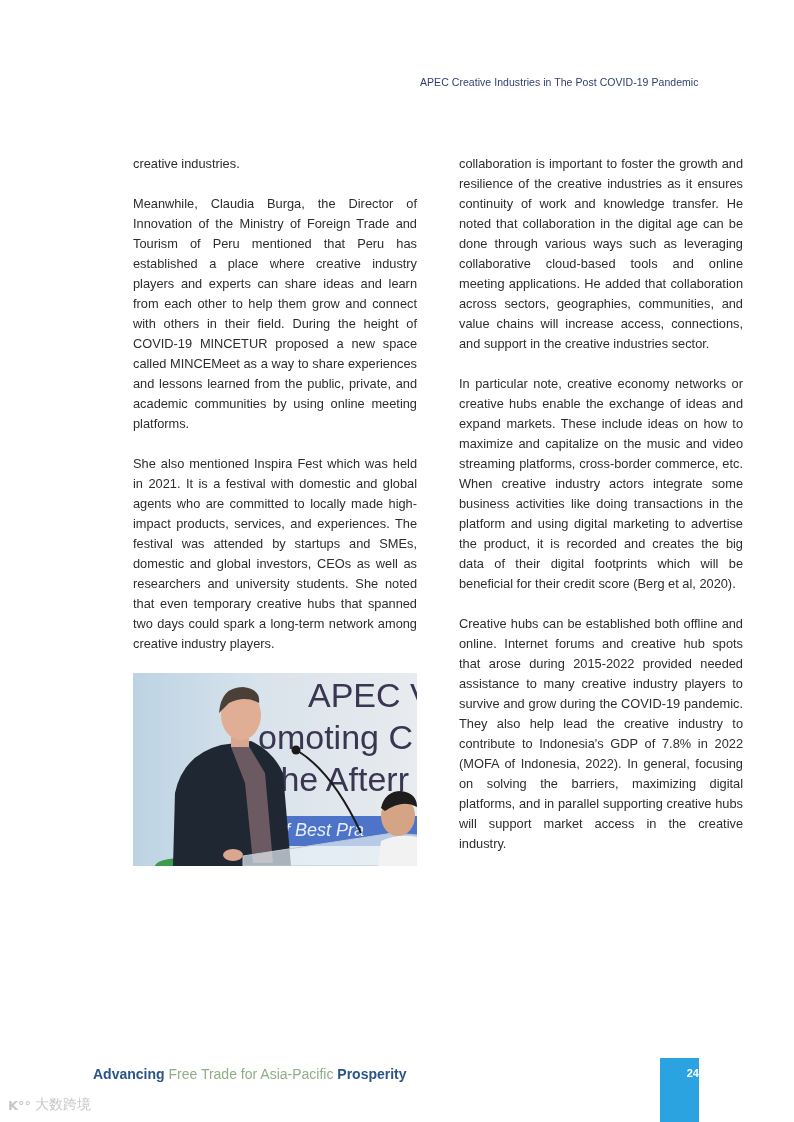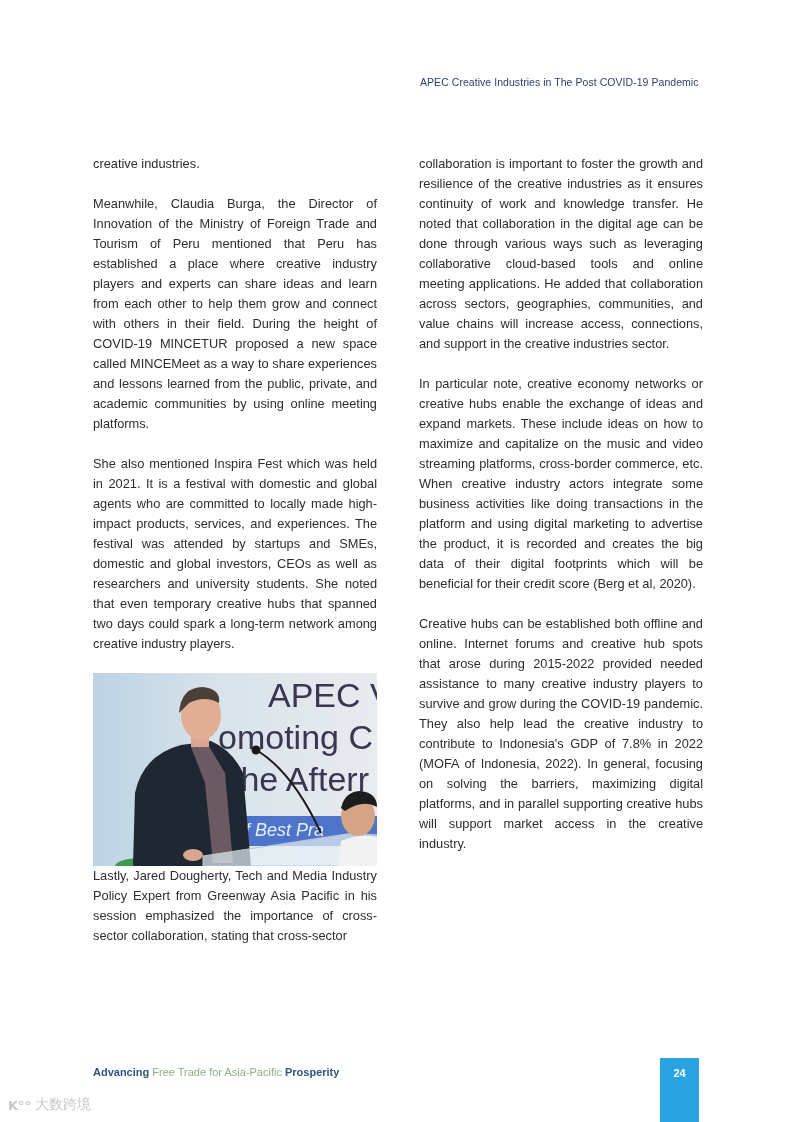--- a/index.html
+++ b/index.html
@@ -16,7 +16,7 @@
   .col {
     position: absolute; width: 284px;
     font-size: 12.8px; line-height: 20px;
-    text-align: justify; color: #2d2d2d;
+    text-align: justify; color: #2d2d2d; margin-left: 40px;
   }
   .col-left { left: 93px; top: 154px; }
   .col-right { left: 419px; top: 154px; }

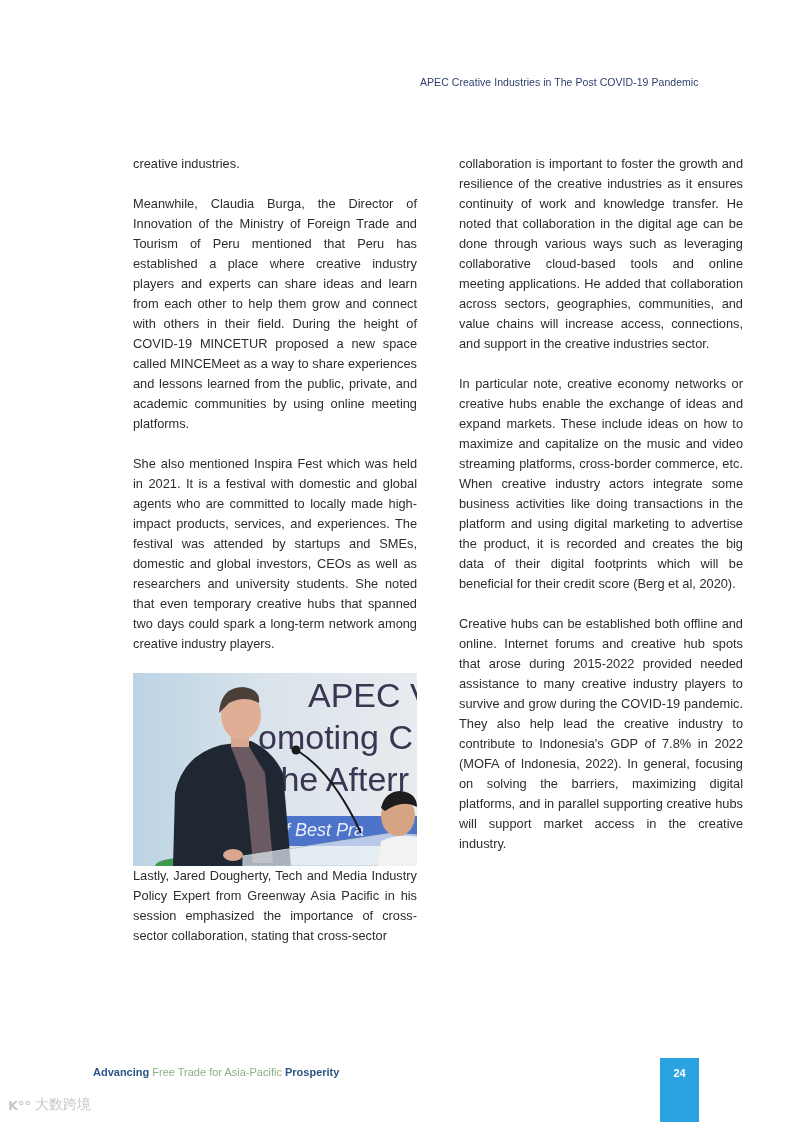--- a/index.html
+++ b/index.html
@@ -101,7 +101,6 @@
     </svg>
   </div>
 
-  <p style="text-align: justify;">Lastly, Jared Dougherty, Tech and Media Industry Policy Expert from Greenway Asia Pacific in his session emphasized the importance of cross-sector collaboration, stating that cross-sector</p>
 </div>
 
 <div class="col col-right">

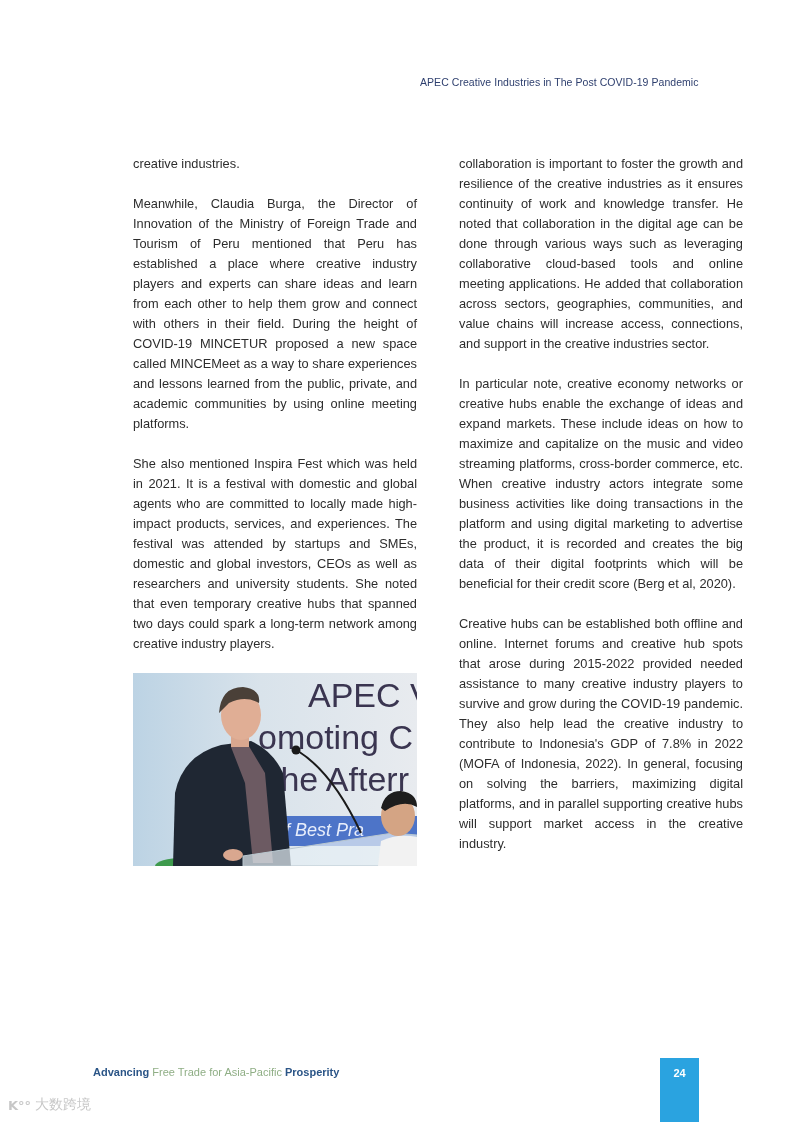--- a/index.html
+++ b/index.html
@@ -33,7 +33,7 @@
   }
   .footer-tagline {
     position: absolute; left: 93px; top: 1066px;
-    font-size: 11px; font-weight: normal;
+    font-size: 14px; font-weight: normal;
   }
   .footer-tagline .strong { color: #2b5587; font-weight: bold; }
   .footer-tagline .light { color: #8fae85; }

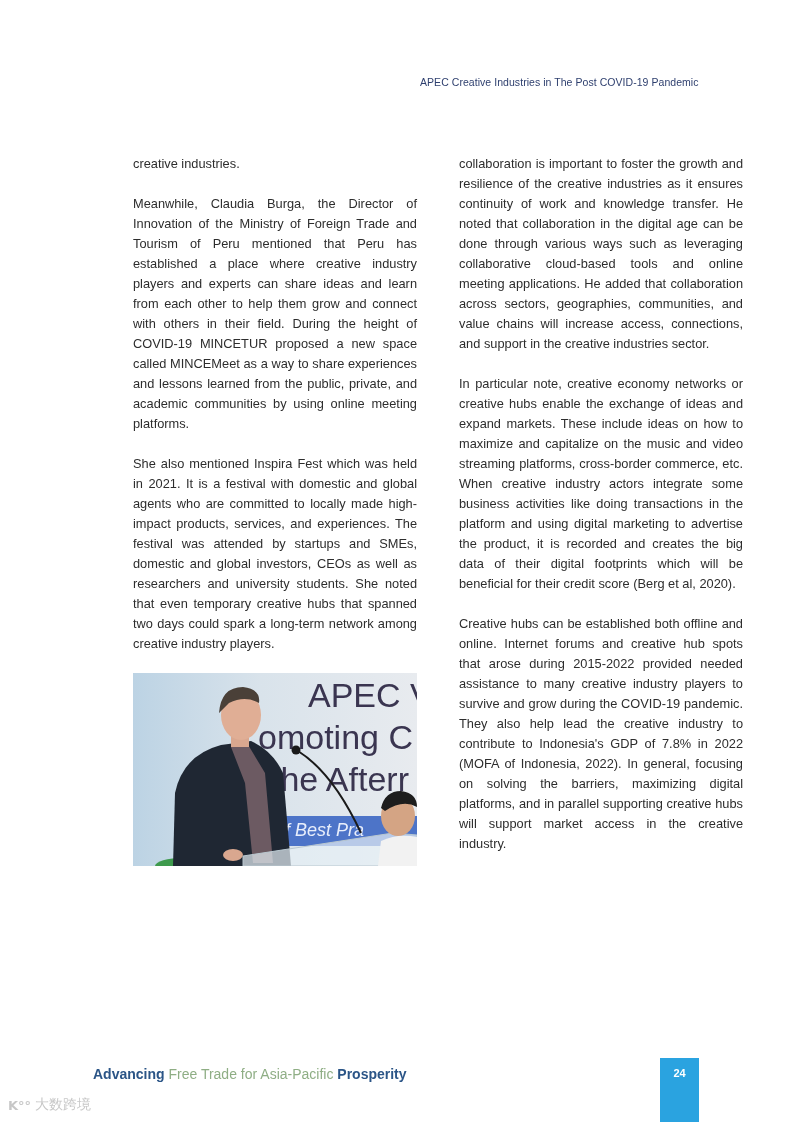--- a/index.html
+++ b/index.html
@@ -40,7 +40,7 @@
   .page-tab {
     position: absolute; left: 660px; top: 1058px; width: 39px; height: 64px;
     background: #2aa3e0; color: #ffffff;
-    font-size: 11px; font-weight: bold; text-align: center;
+    font-size: 11px; font-weight: bold; text-align: right;
     padding-top: 9px; box-sizing: border-box;
   }
   .watermark {

